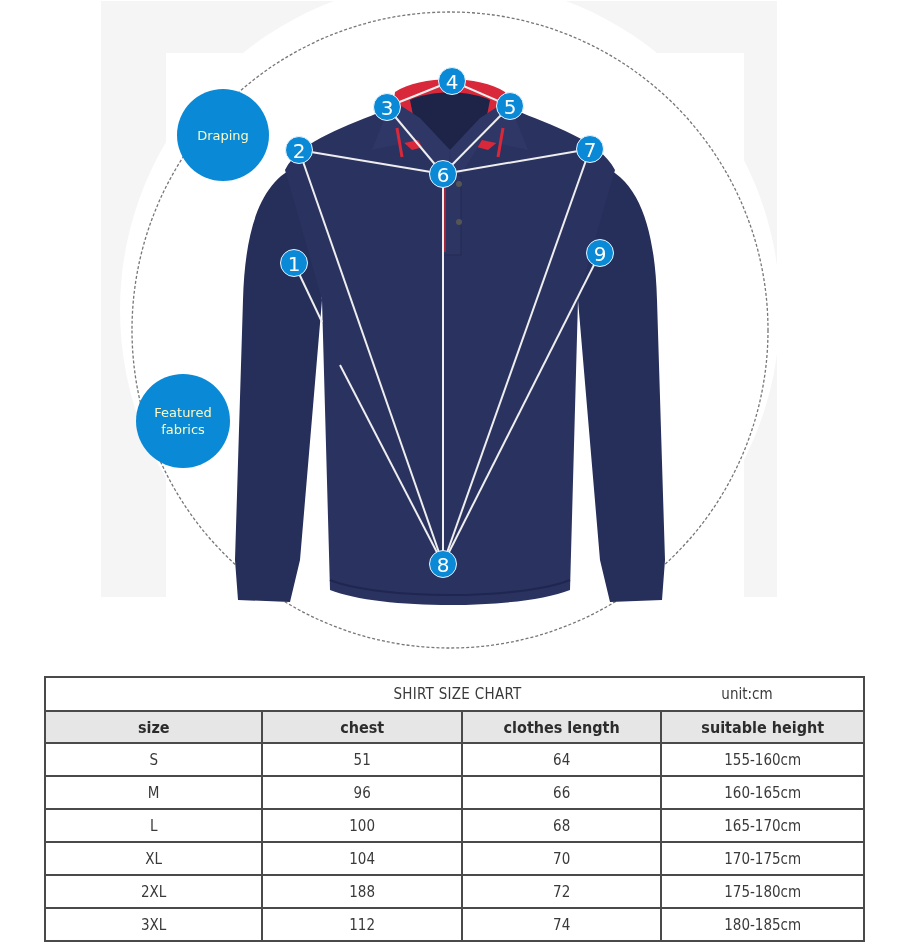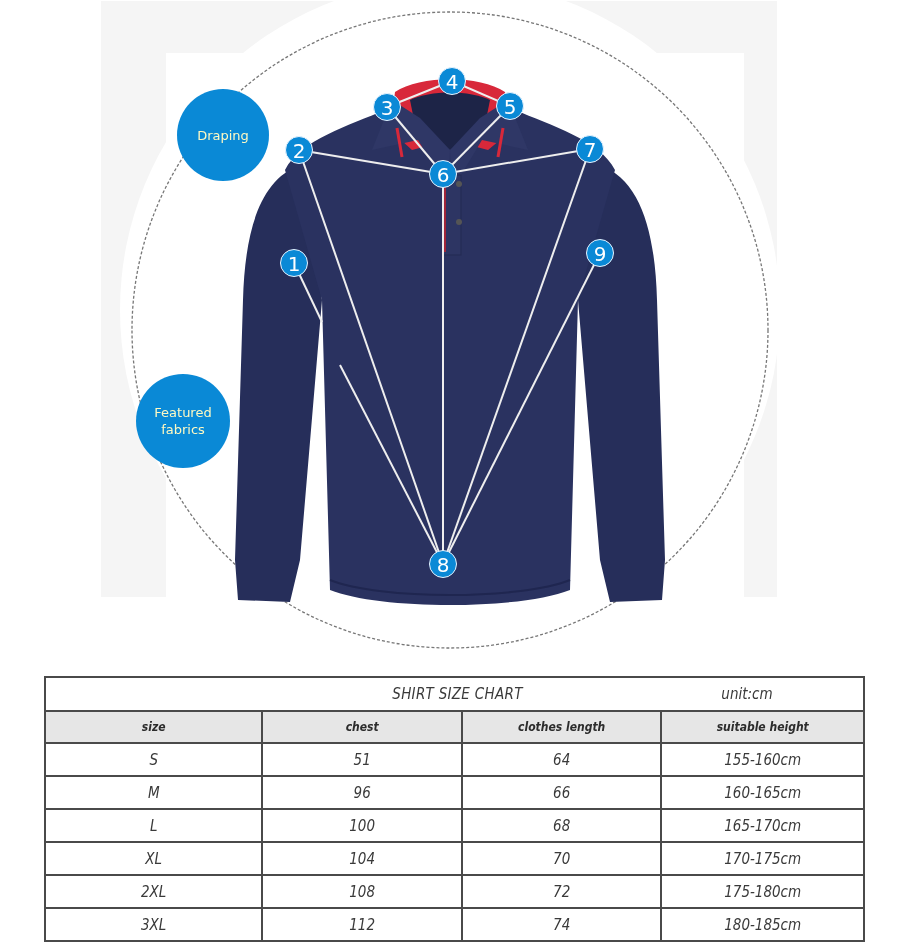--- a/index.html
+++ b/index.html
@@ -24,7 +24,7 @@
               border: 1px solid #e8f4ff; box-sizing: border-box; }
 
     .size-chart { position: absolute; left: 44px; top: 676px; width: 821px; border-collapse: collapse;
-                  font-family: "DejaVu Sans Condensed", "DejaVu Sans", sans-serif; color: #3a3a3a; font-style: italic; }
+                  font-family: "DejaVu Sans Condensed", "DejaVu Sans", sans-serif; color: #3a3a3a; }
     .size-chart td, .size-chart th { border: 2px solid #4a4a4a; text-align: center; padding: 0; }
     .size-chart .title-row td { height: 32px; font-size: 15px; border-bottom-width: 2px; }
     .size-chart .title-row { border: 2px solid #4a4a4a; }

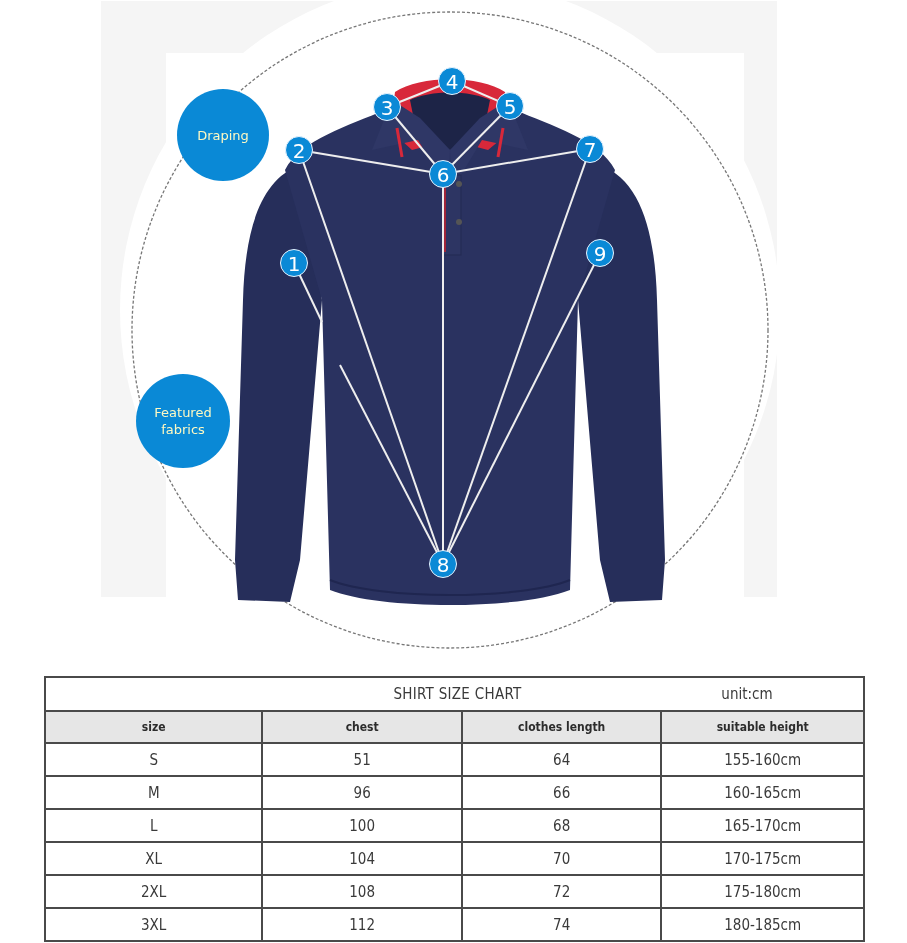--- a/index.html
+++ b/index.html
@@ -32,7 +32,7 @@
     .title-text { position: absolute; left: 0; right: 0; top: 7px; text-align: center; letter-spacing: 0.3px; padding-left: 0; }
     .title-text span { display: inline-block; transform: translateX(3px); }
     .unit-text { position: absolute; left: 656px; top: 7px; width: 90px; text-align: center; font-size: 15px; }
-    .size-chart th { background: #e6e6e6; height: 30px; font-size: 12px; font-weight: bold; color: #2c2c2c; }
+    .size-chart th { background: #e6e6e6; height: 30px; font-size: 16px; font-weight: bold; color: #2c2c2c; }
     .size-chart td.cell { height: 31px; font-size: 15px; color: #3a3a3a; }
   </style>
 </head>

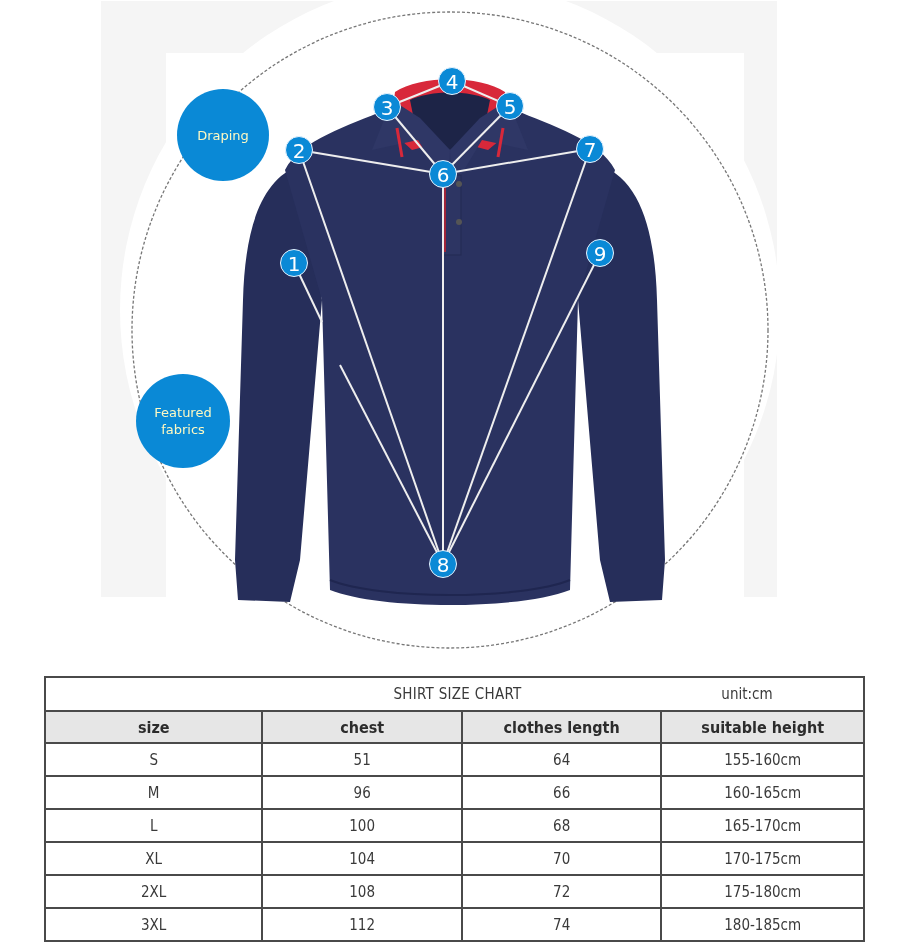--- a/index.html
+++ b/index.html
@@ -145,7 +145,7 @@
   </tr>
   <tr>
     <td class="cell">2XL</td>
-    <td class="cell">108</td>
+    <td class="cell">188</td>
     <td class="cell">72</td>
     <td class="cell">175-180cm</td>
   </tr>

